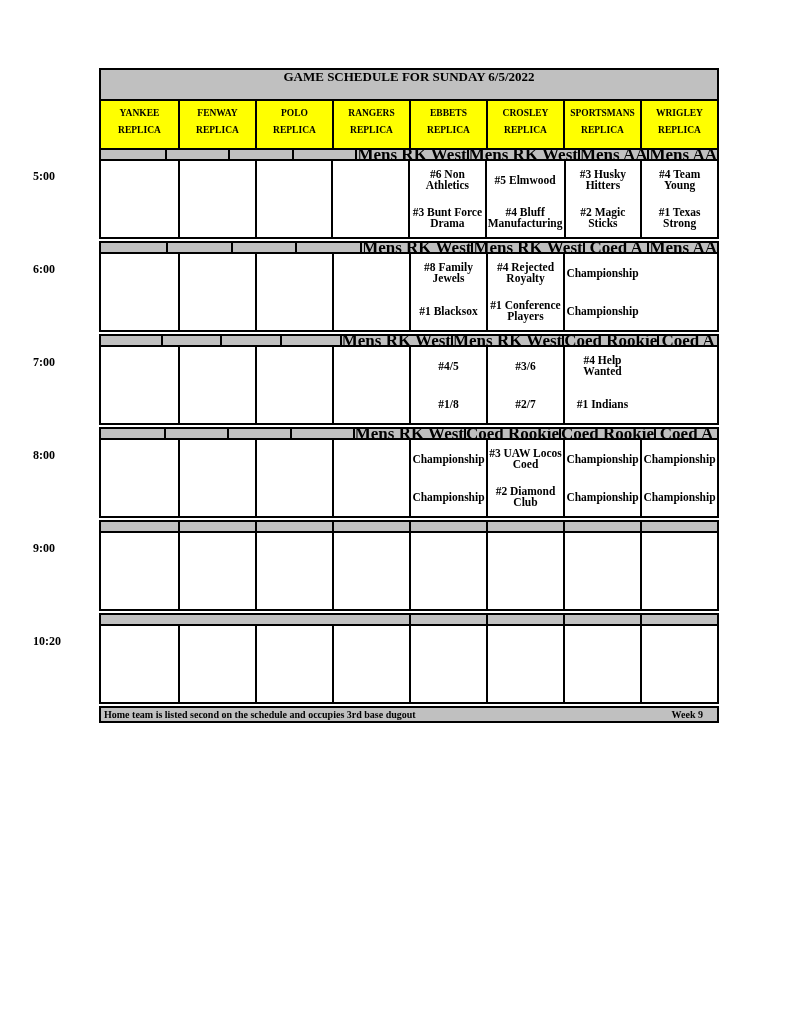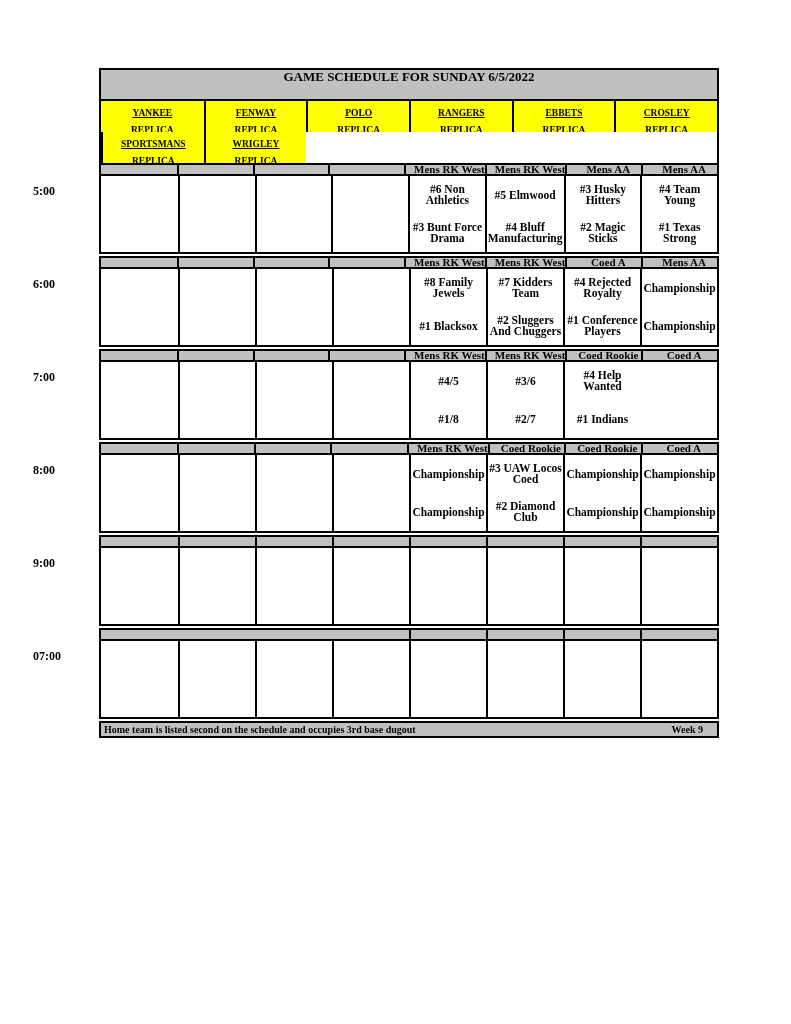--- a/index.html
+++ b/index.html
@@ -31,11 +31,10 @@
   .header-row {
     box-sizing: border-box;
     display: grid;
-    grid-template-columns: repeat(6, 1fr);
+    grid-template-columns: repeat(8, 1fr);
     border-left: 2px solid var(--border, #000);
     border-right: 2px solid var(--border, #000);
-    height: 62px;
-    text-decoration: underline;
+    height: 47px;
   }
   .header-cell {
     box-sizing: border-box;

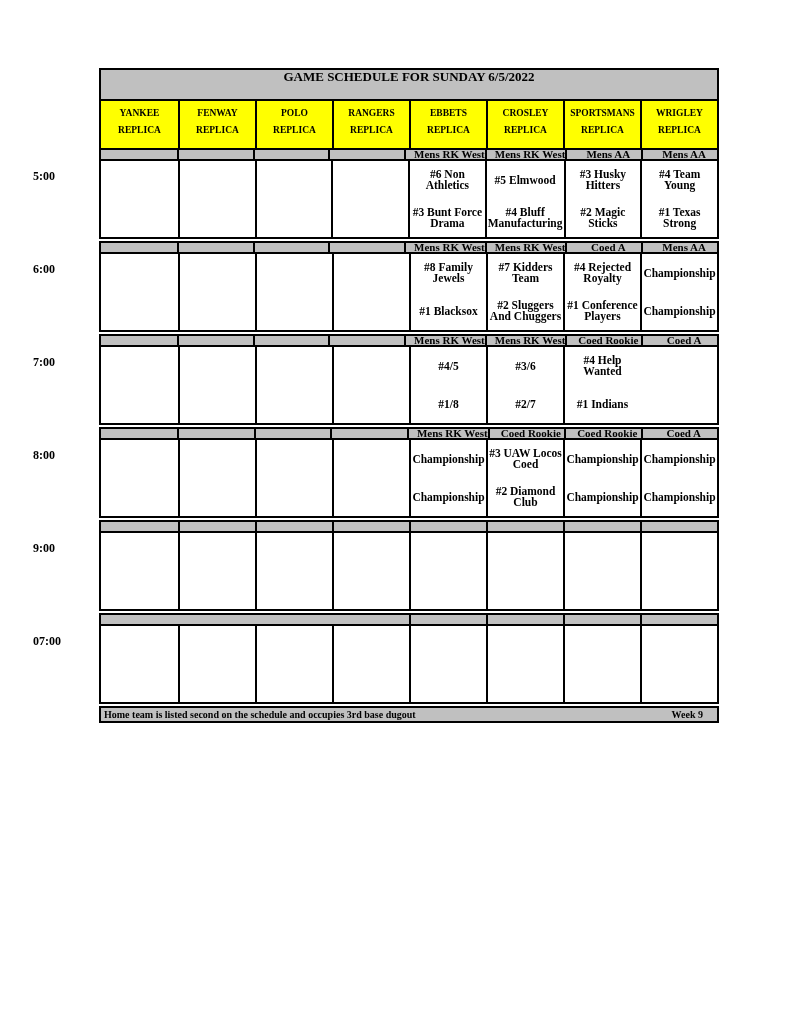--- a/index.html
+++ b/index.html
@@ -64,11 +64,10 @@
     display: flex;
     align-items: center;
     justify-content: center;
-    font-size: 11px;
+    font-size: 17px;
     line-height: 9px;
     white-space: nowrap;
     overflow: visible;
-    padding-left: 8px;
   }
   .league-cell:first-child { border-left: none; }
   .block.merged .league-cell:nth-child(-n+4) { border-left: none; }

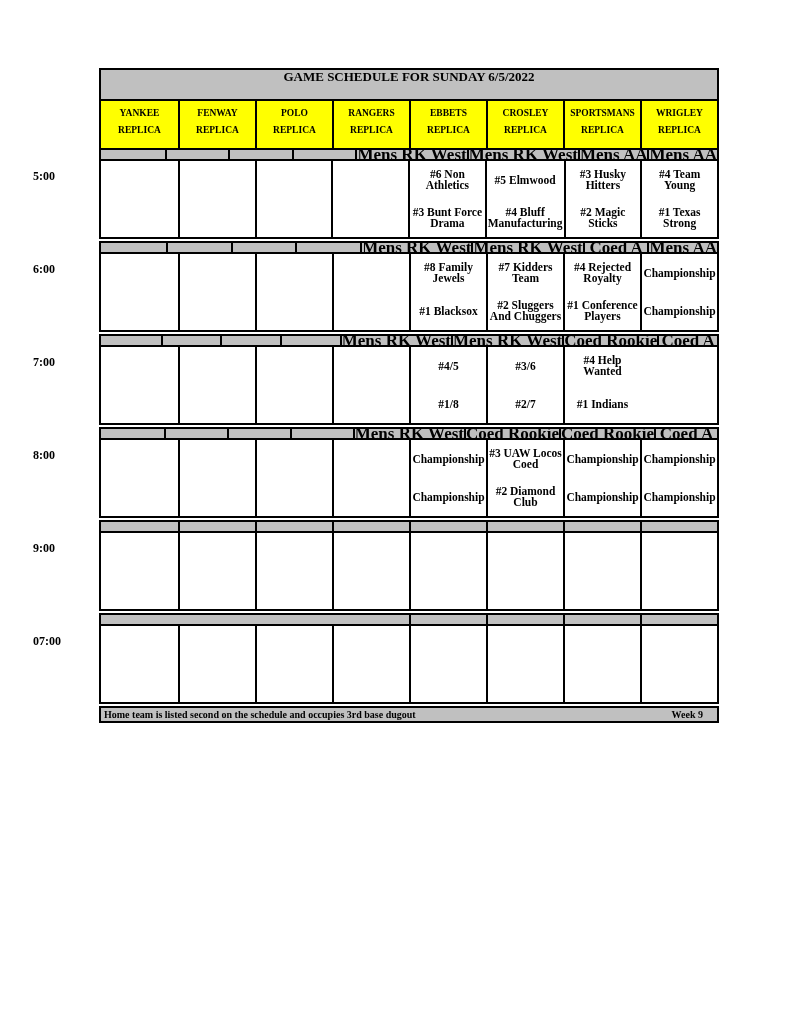--- a/index.html
+++ b/index.html
@@ -222,10 +222,6 @@
               <div class="team">#1 Blacksox</div>
             </div>
             <div class="game-cell">
-              <div class="team">#7 Kidders Team</div>
-              <div class="team">#2 Sluggers And Chuggers</div>
-            </div>
-            <div class="game-cell">
               <div class="team">#4 Rejected Royalty</div>
               <div class="team">#1 Conference Players</div>
             </div>

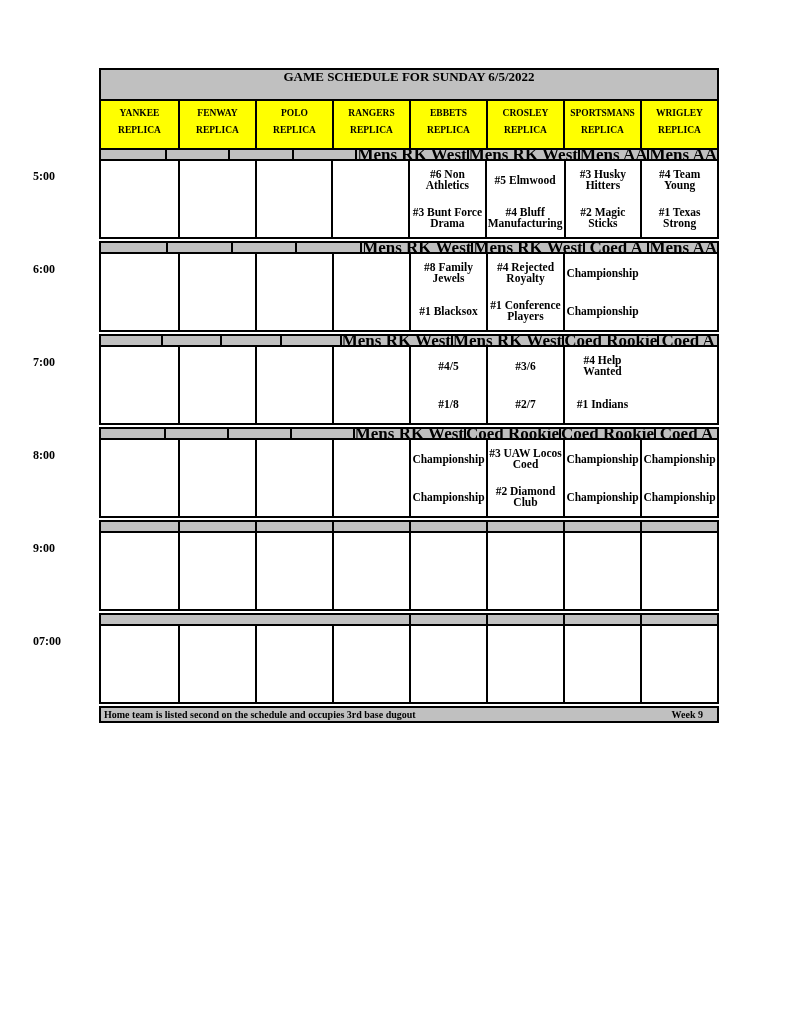--- a/index.html
+++ b/index.html
@@ -321,7 +321,7 @@
           </div>
         </div>
         <div class="block merged">
-          <div class="time-label">07:00</div>
+          <div class="time-label">10:20</div>
           <div class="league-row">
             <div class="league-cell"></div>
             <div class="league-cell"></div>

